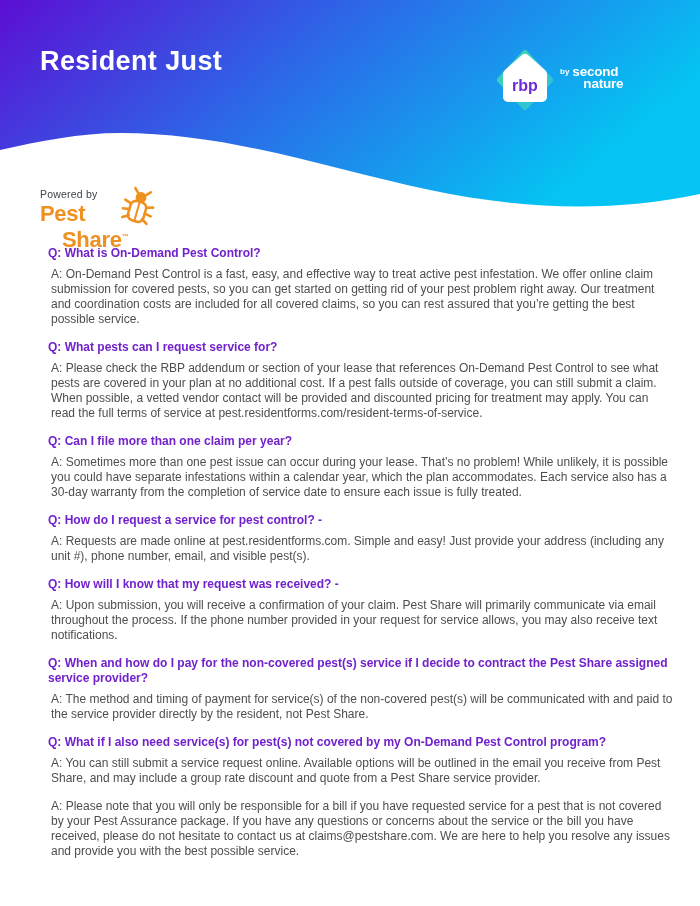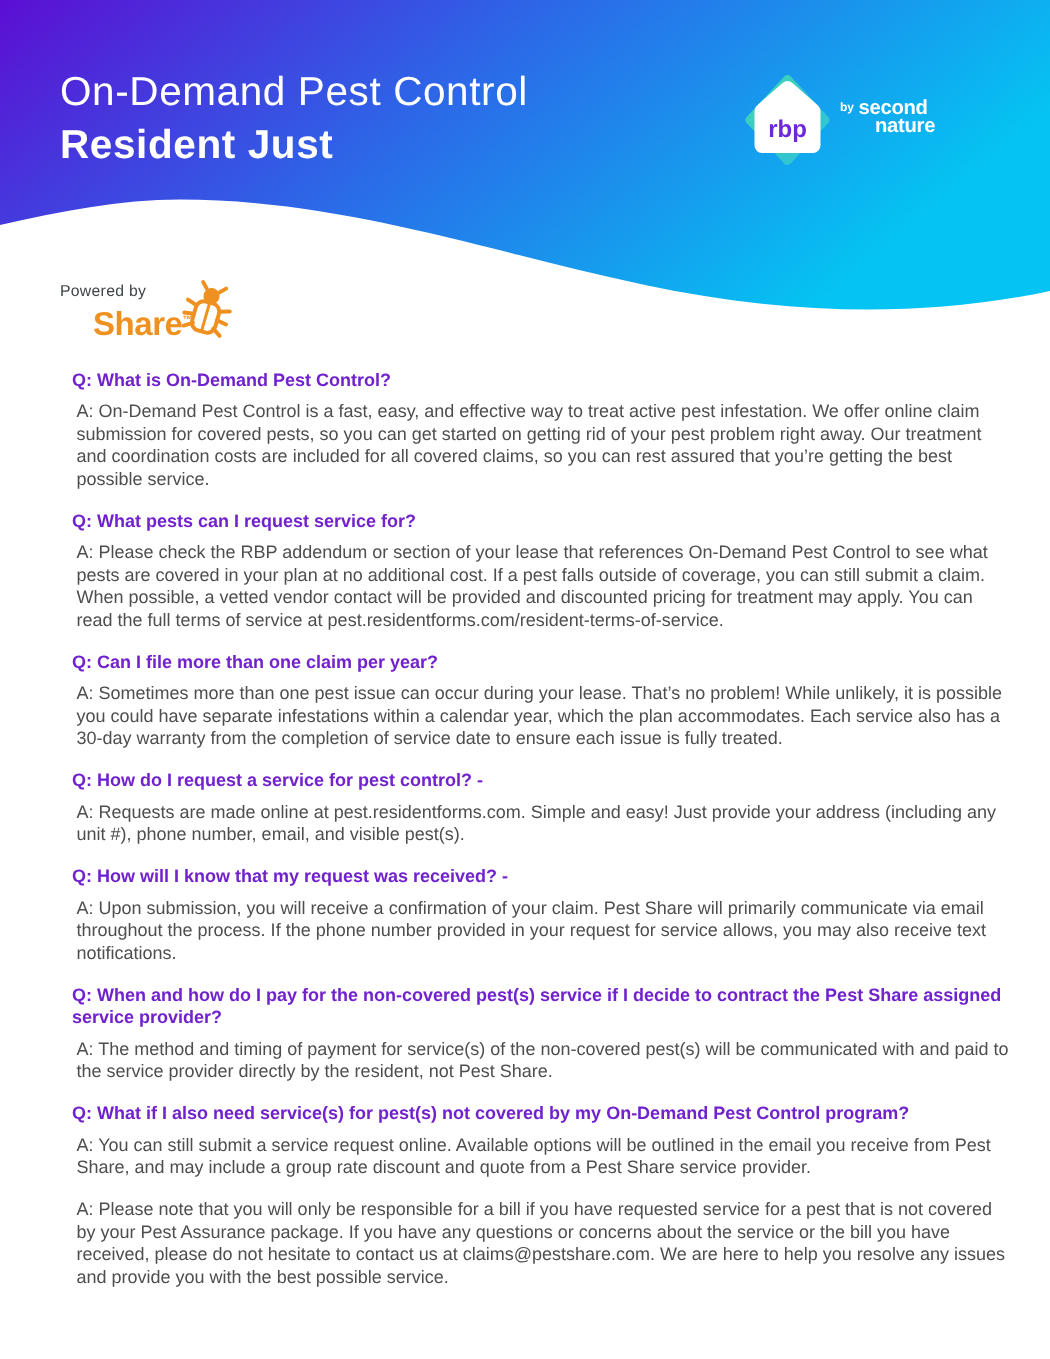--- a/index.html
+++ b/index.html
@@ -46,7 +46,6 @@
 </svg>
 
 <div class="title-block">
-  <div class="title-line1">On-Demand Pest Control</div>
   <div class="title-line2">Resident Just</div>
 </div>
 

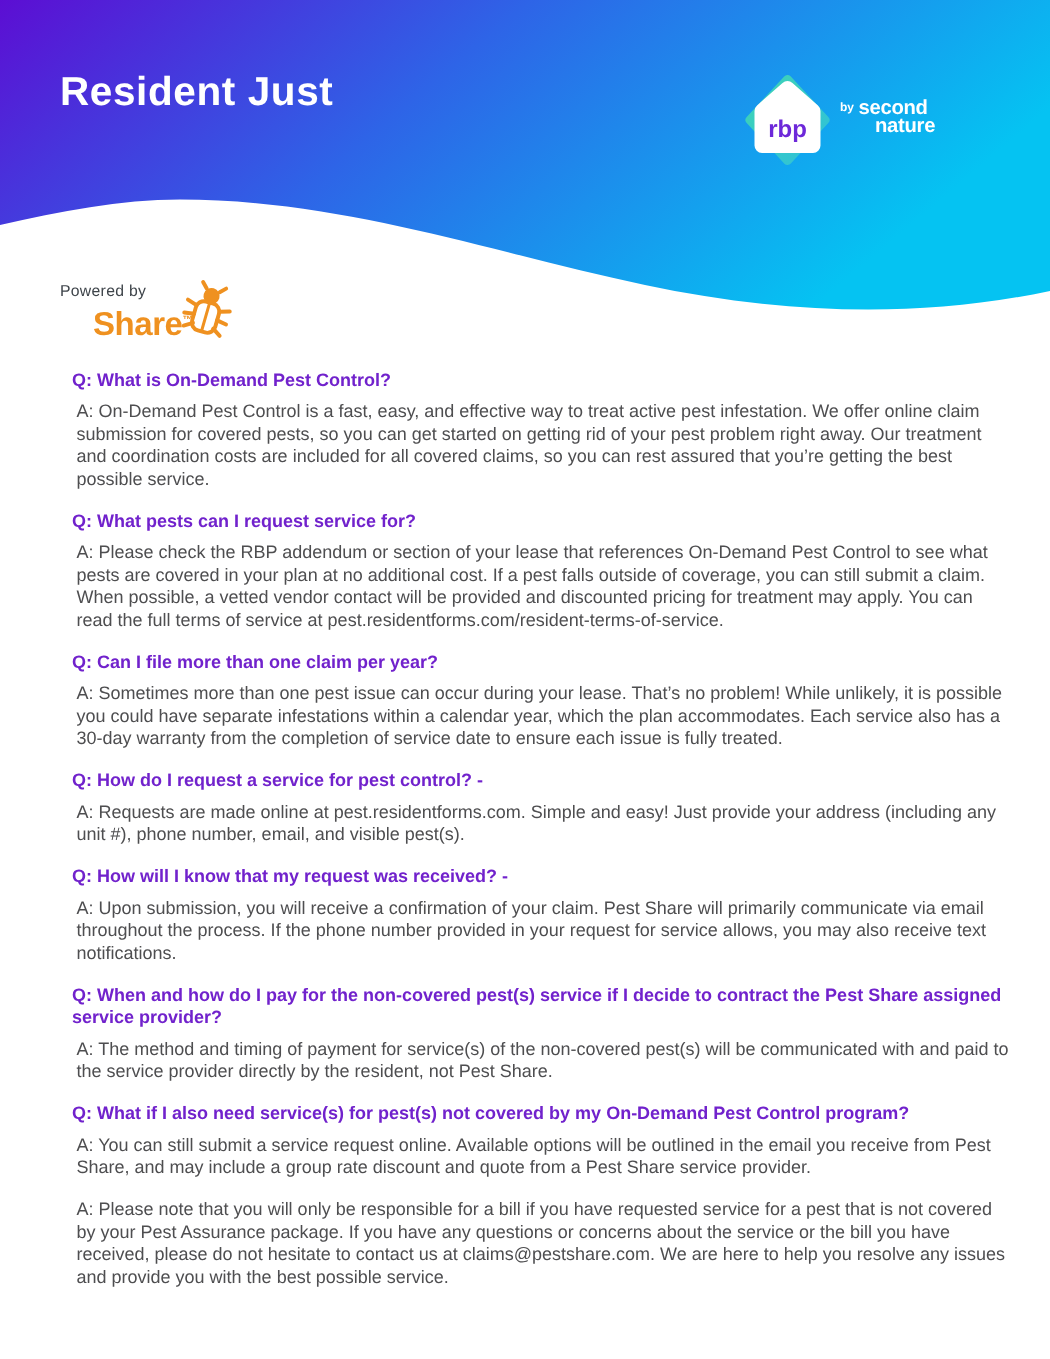--- a/index.html
+++ b/index.html
@@ -65,6 +65,7 @@
 
 <div class="powered" style="position:absolute;">
   <div class="powered-label">Powered by</div>
+  <div class="ps-line1">Pest</div>
   <div class="ps-line2"><span>Share</span><span class="tm">™</span></div>
   <svg class="bug" width="44" height="44" viewBox="0 0 44 44">
     <g transform="rotate(16 22 22)" stroke="var(--orange)" fill="none" stroke-width="2.6" stroke-linecap="round">

